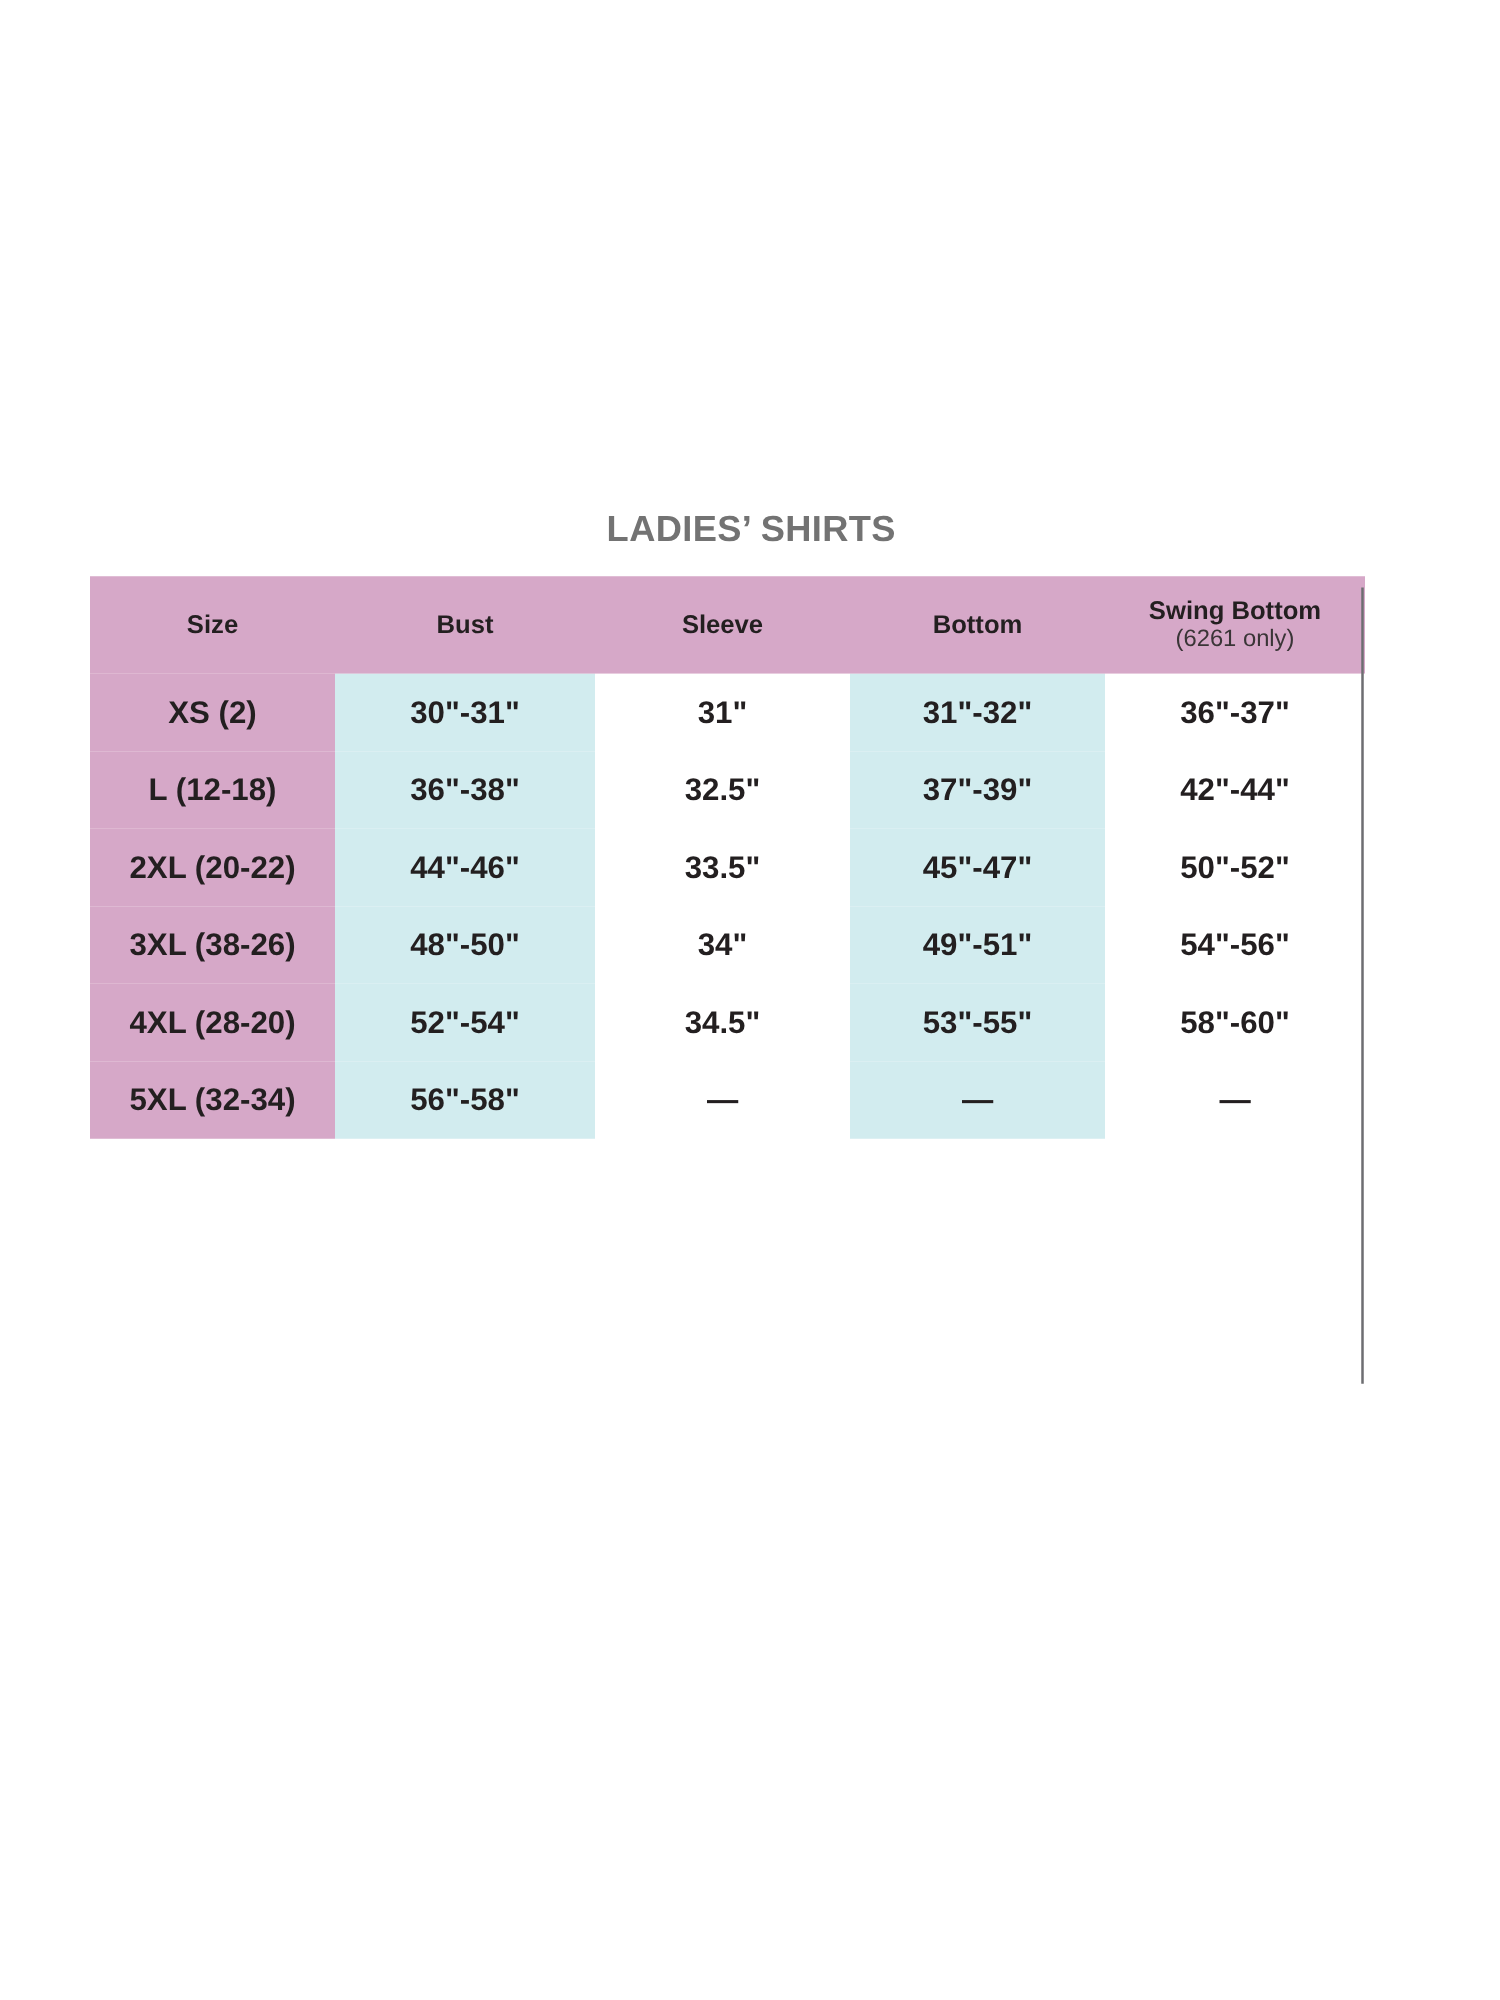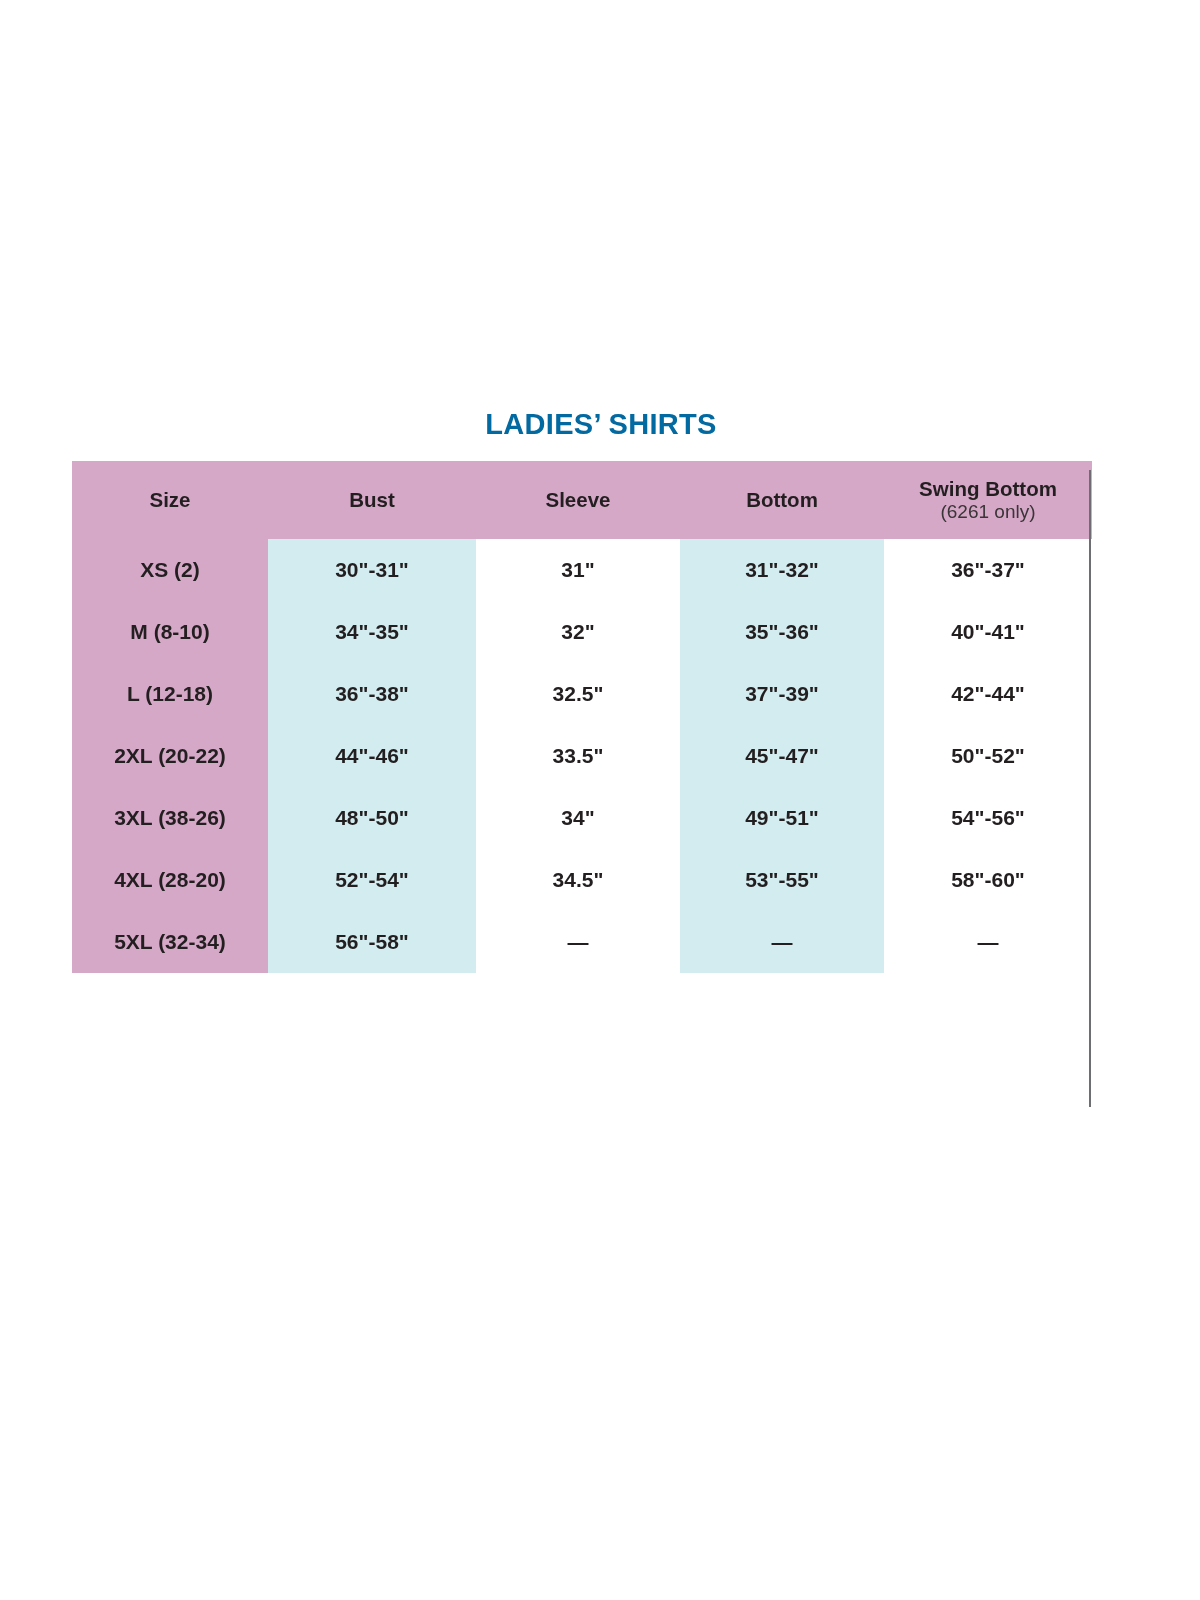--- a/index.html
+++ b/index.html
@@ -33,7 +33,7 @@
     font-size: 29px;
     font-weight: bold;
     letter-spacing: 0.3px;
-    color: #0369a1;
+    color: #737373;
     margin: 0 0 20px 0;
     padding-left: 30px;
   }

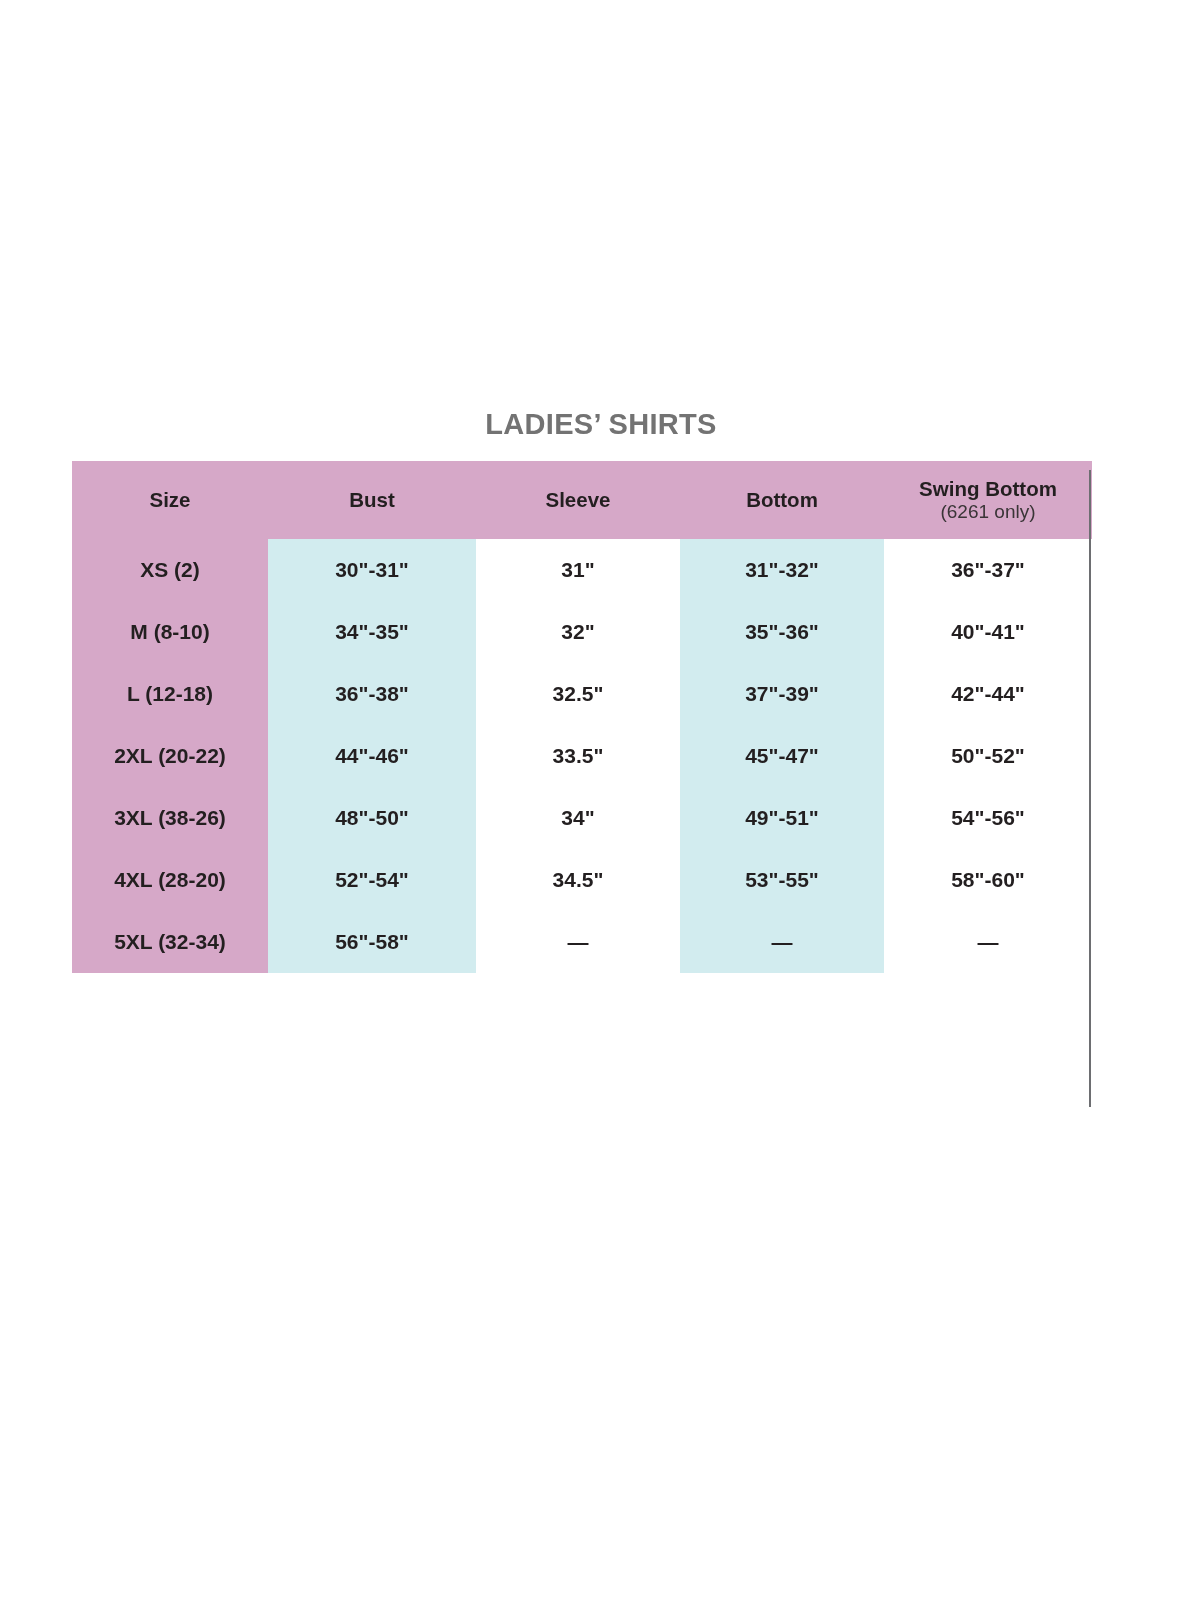--- a/index.html
+++ b/index.html
@@ -72,7 +72,7 @@
 
   tbody td {
     height: 62px;
-    font-size: 21px;
+    font-size: 25px;
     text-align: center;
     vertical-align: middle;
     font-weight: bold;

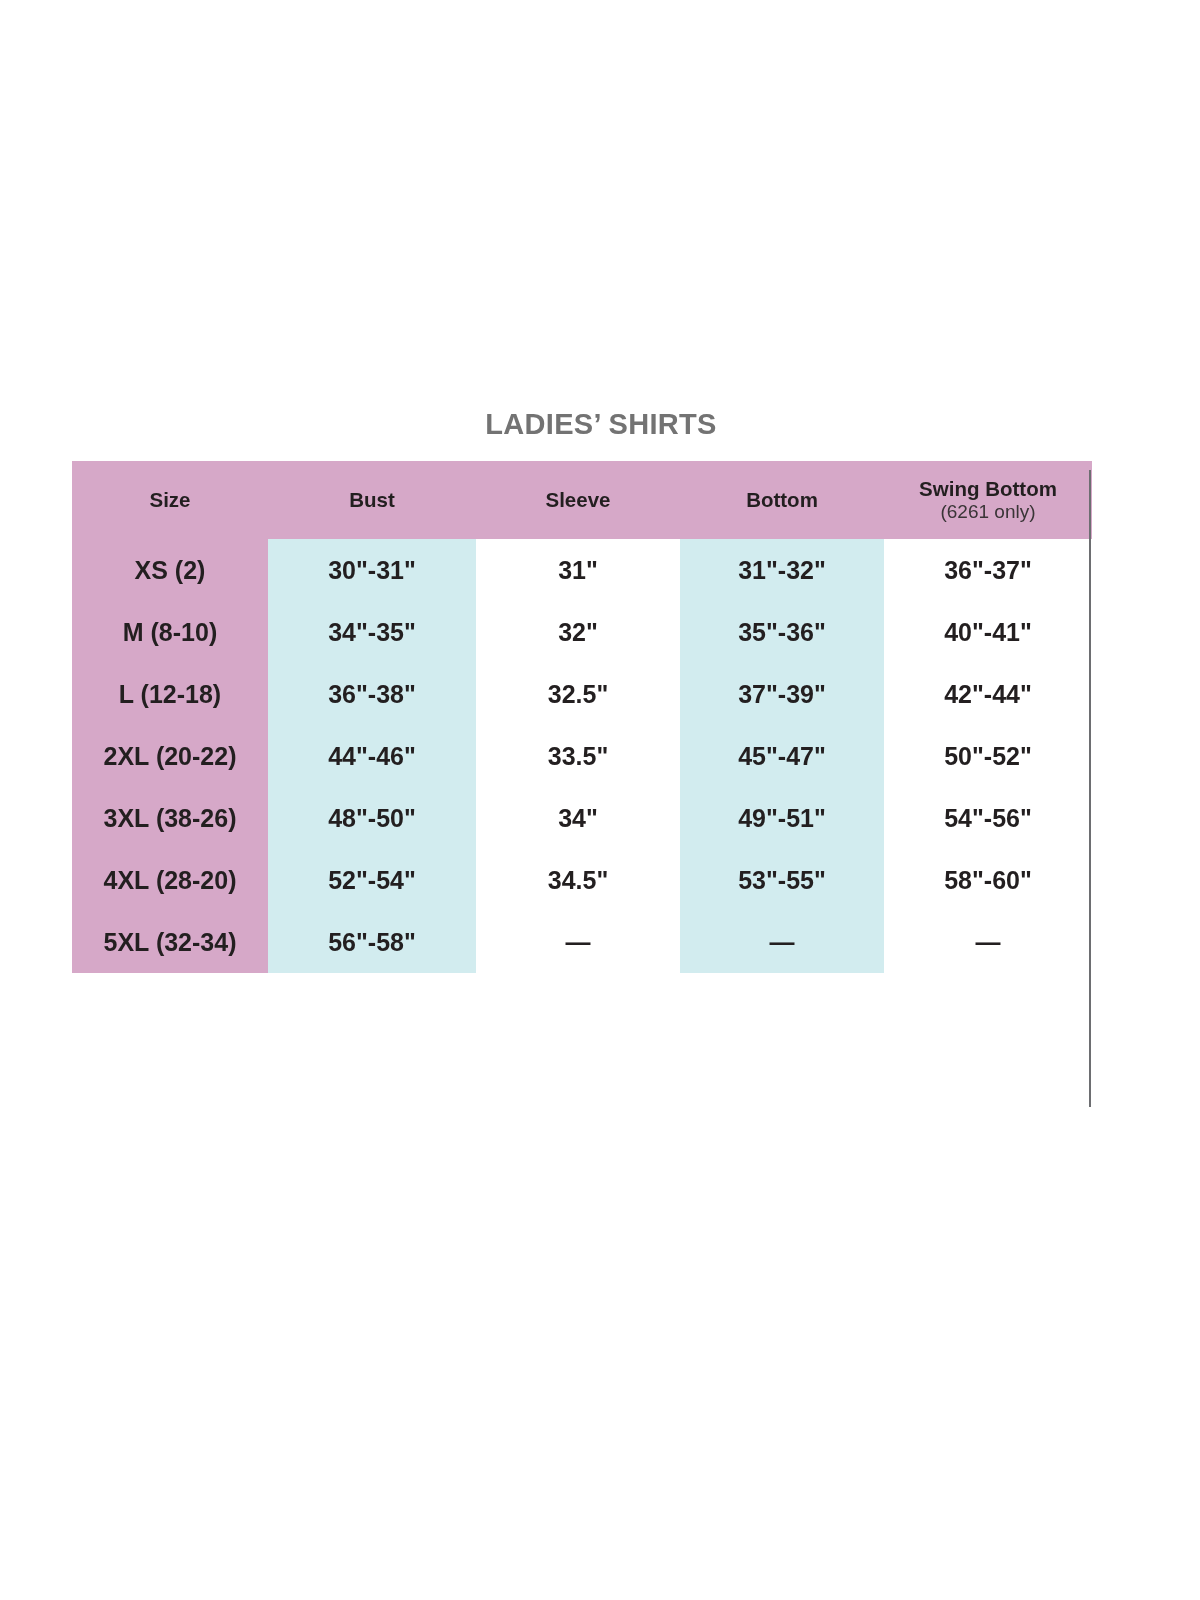--- a/index.html
+++ b/index.html
@@ -149,13 +149,6 @@
           <td>36"-37"</td>
         </tr>
         <tr>
-          <td class="size-cell">M (8-10)</td>
-          <td class="shaded">34"-35"</td>
-          <td>32"</td>
-          <td class="shaded">35"-36"</td>
-          <td>40"-41"</td>
-        </tr>
-        <tr>
           <td class="size-cell">L (12-18)</td>
           <td class="shaded">36"-38"</td>
           <td>32.5"</td>

